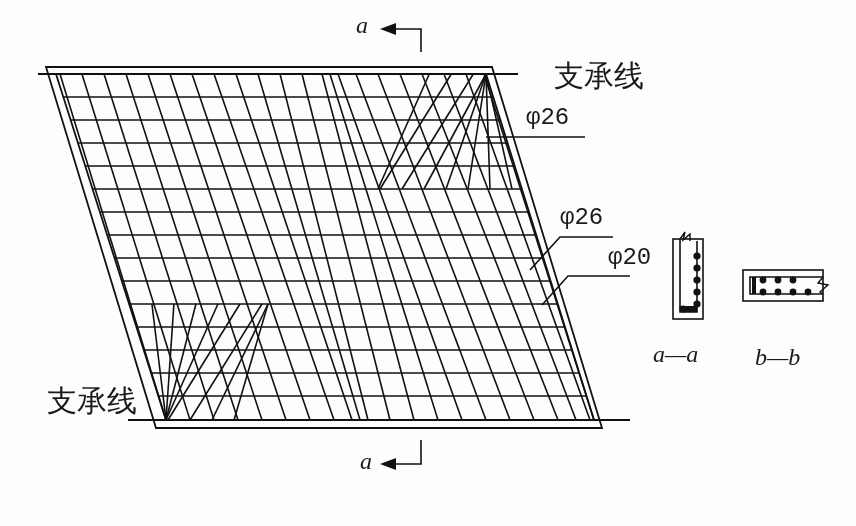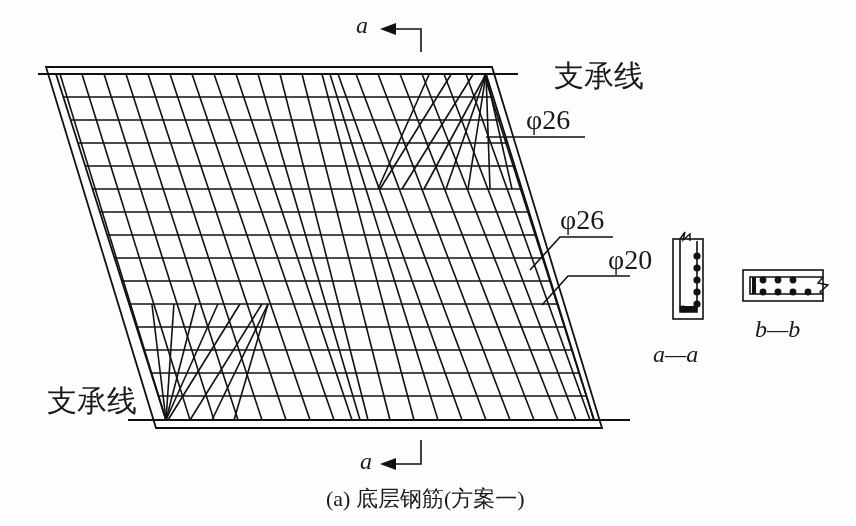--- a/index.html
+++ b/index.html
@@ -8,7 +8,7 @@
   .lbl { position: absolute; color: #1a1a1a; white-space: nowrap; }
   .cn { font-family: "DejaVu Sans", "Liberation Sans", sans-serif; font-size: 30px; }
   .it { font-style: italic; font-size: 24px; }
-  .bar { font-size: 28px; }
+  .bar { font-size: 24px; font-family: Liberation Mono, monospace; }
   .cap { font-size: 22px; }
 </style>
 </head>

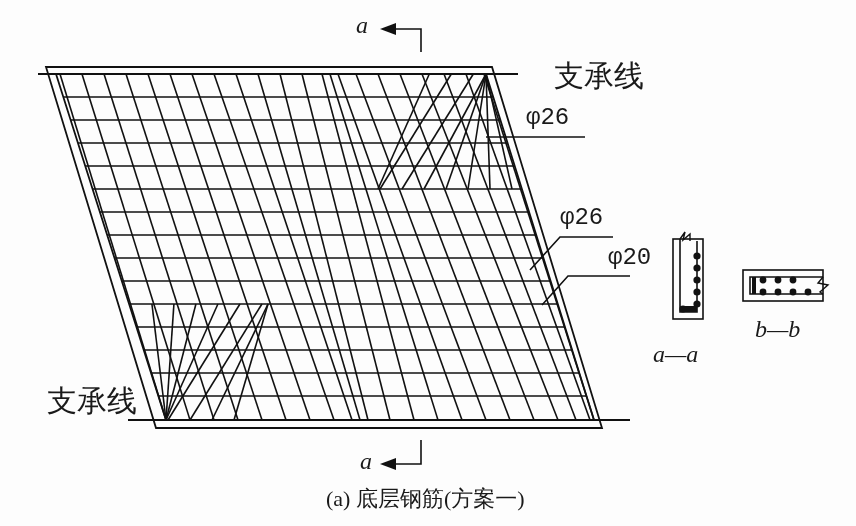--- a/index.html
+++ b/index.html
@@ -131,7 +131,7 @@
   <span class="lbl bar" style="left:560px;top:204px;">φ26</span>
   <span class="lbl bar" style="left:608px;top:244px;">φ20</span>
   <span class="lbl it" style="left:653px;top:341px;">a—a</span>
-  <span class="lbl it" style="left:755px;top:316px;">b—b</span>
+  <span class="lbl it" style="left:755px;top:344px;">b—b</span>
   <span class="lbl cap" style="left:326px;top:484px;">(a) 底层钢筋(方案一)</span>
 </div>
 

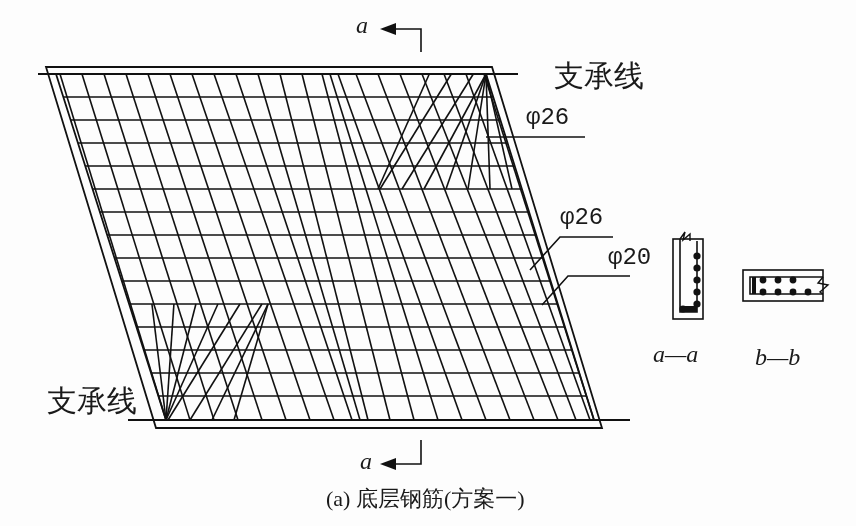--- a/index.html
+++ b/index.html
@@ -132,7 +132,6 @@
   <span class="lbl bar" style="left:608px;top:244px;">φ20</span>
   <span class="lbl it" style="left:653px;top:341px;">a—a</span>
   <span class="lbl it" style="left:755px;top:344px;">b—b</span>
-  <span class="lbl cap" style="left:326px;top:484px;">(a) 底层钢筋(方案一)</span>
 </div>
 
 </body></html>

